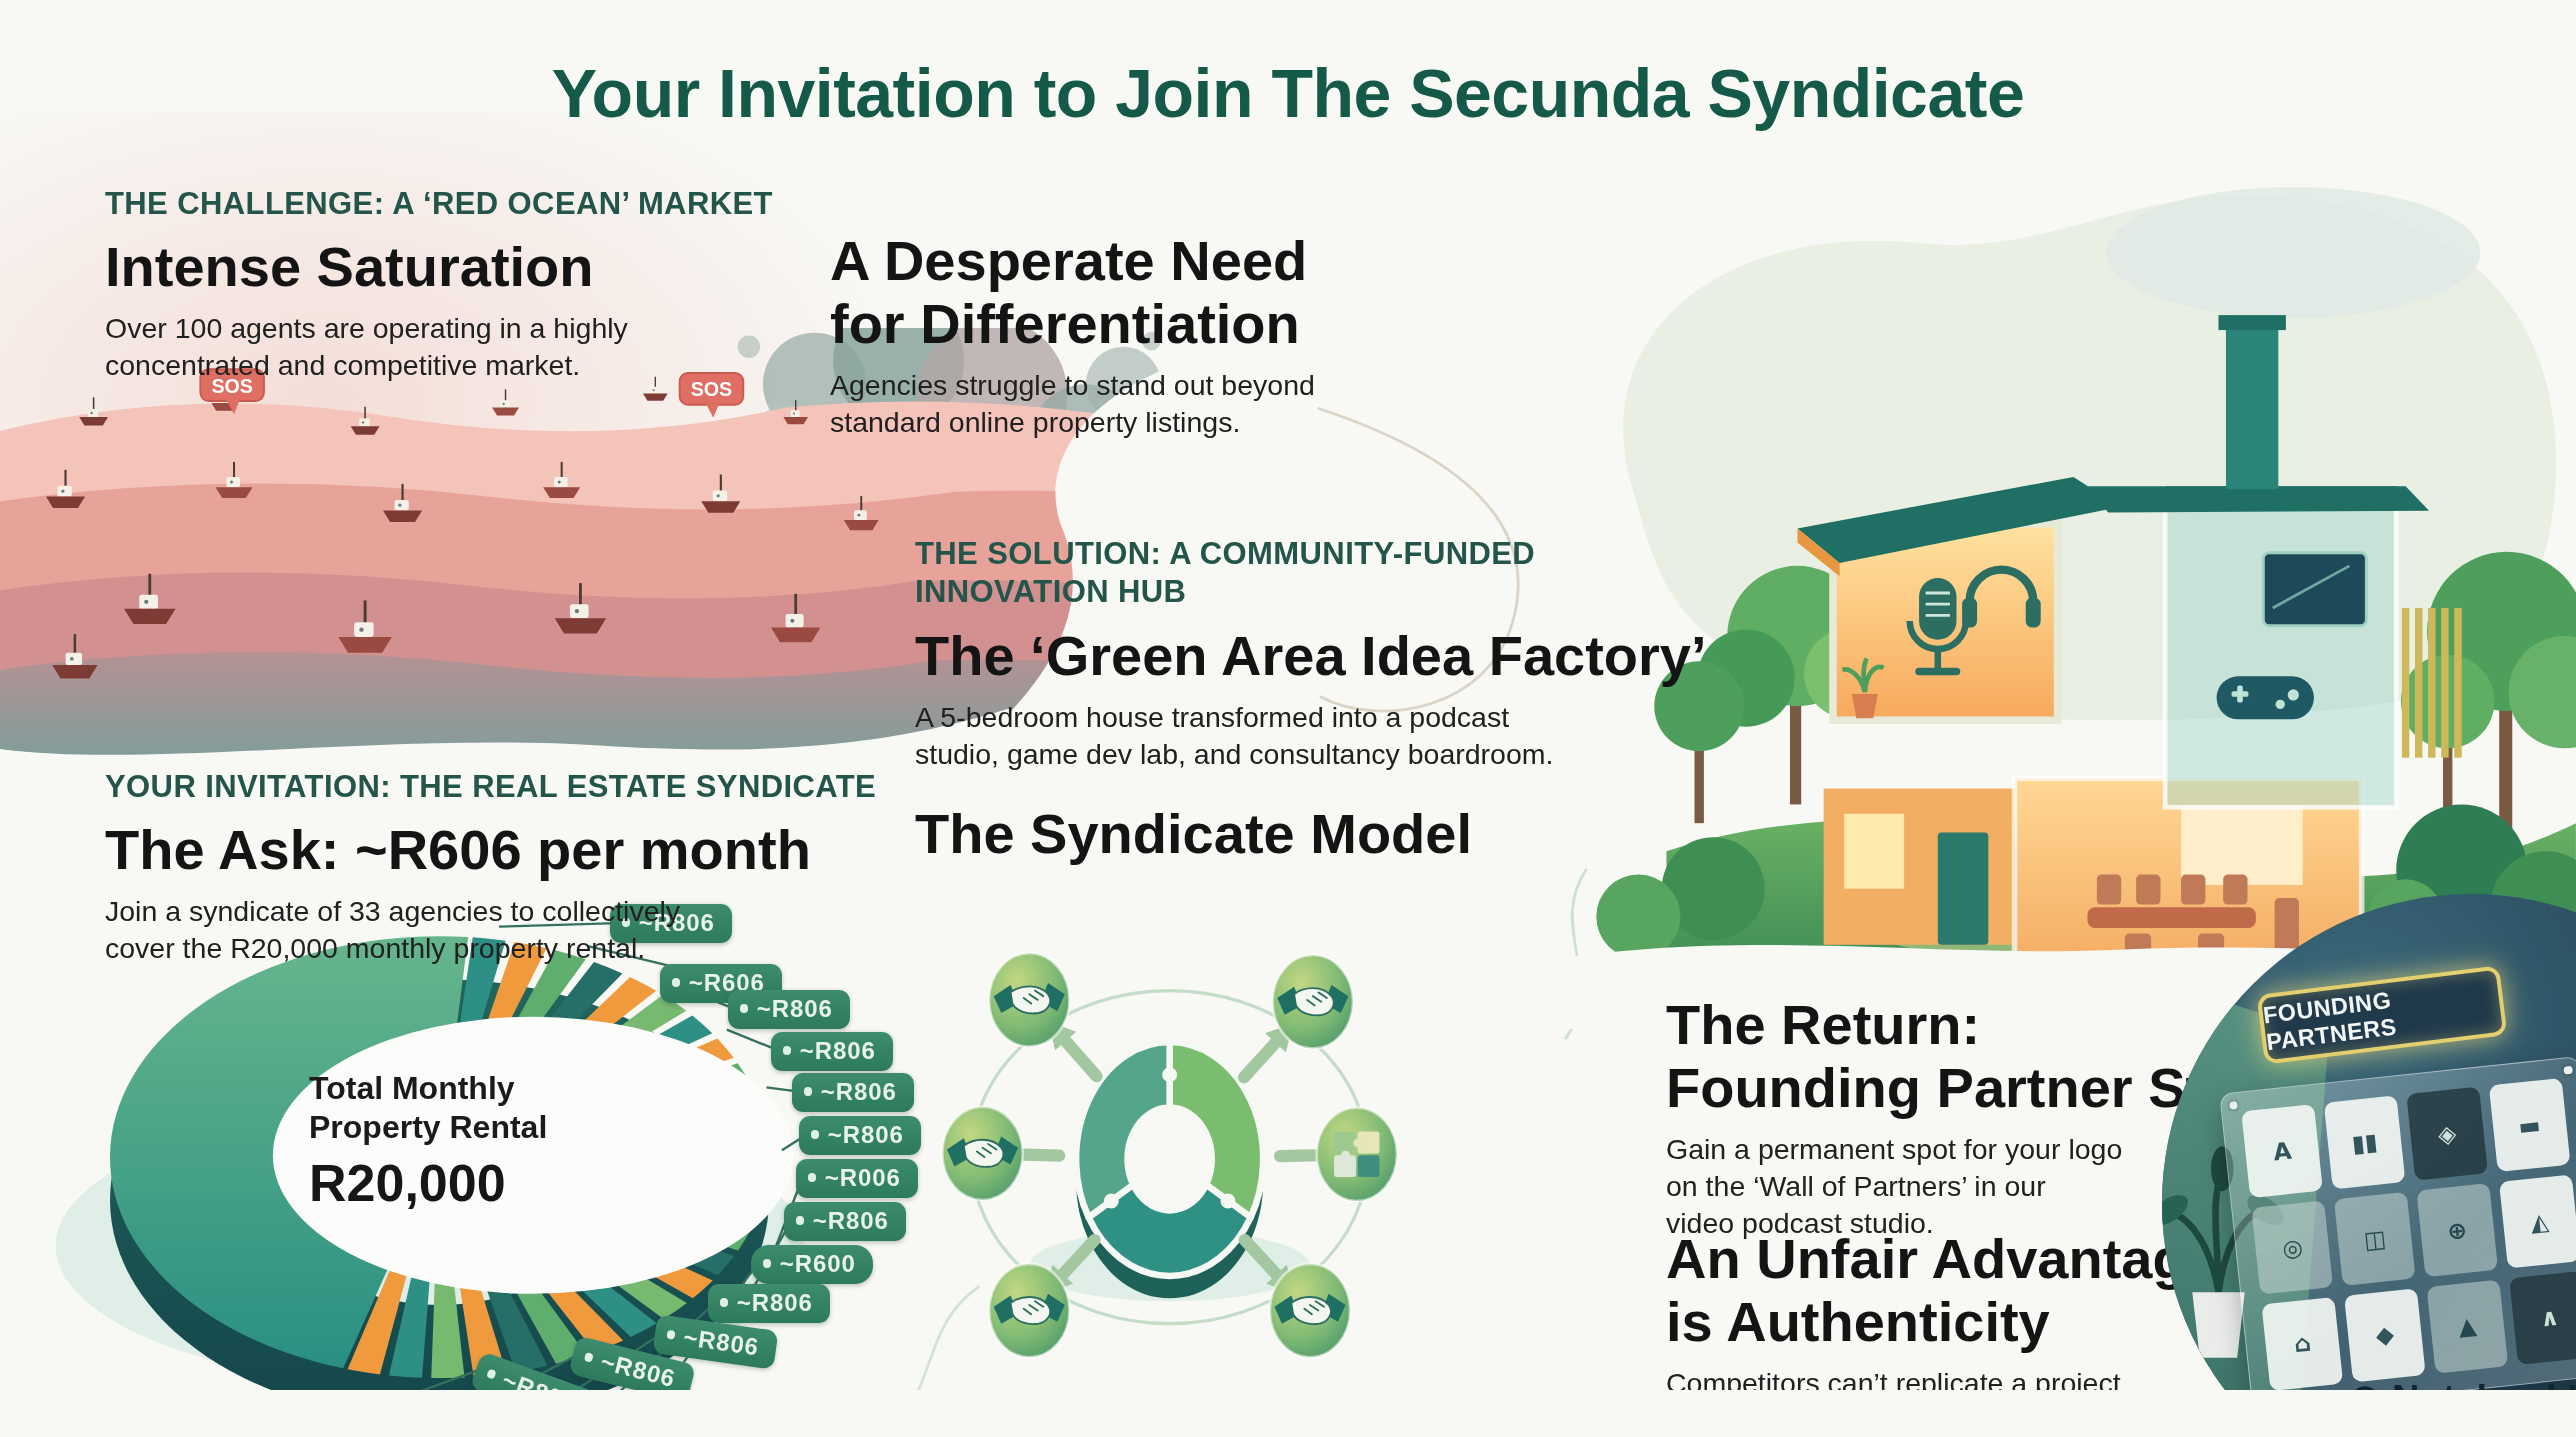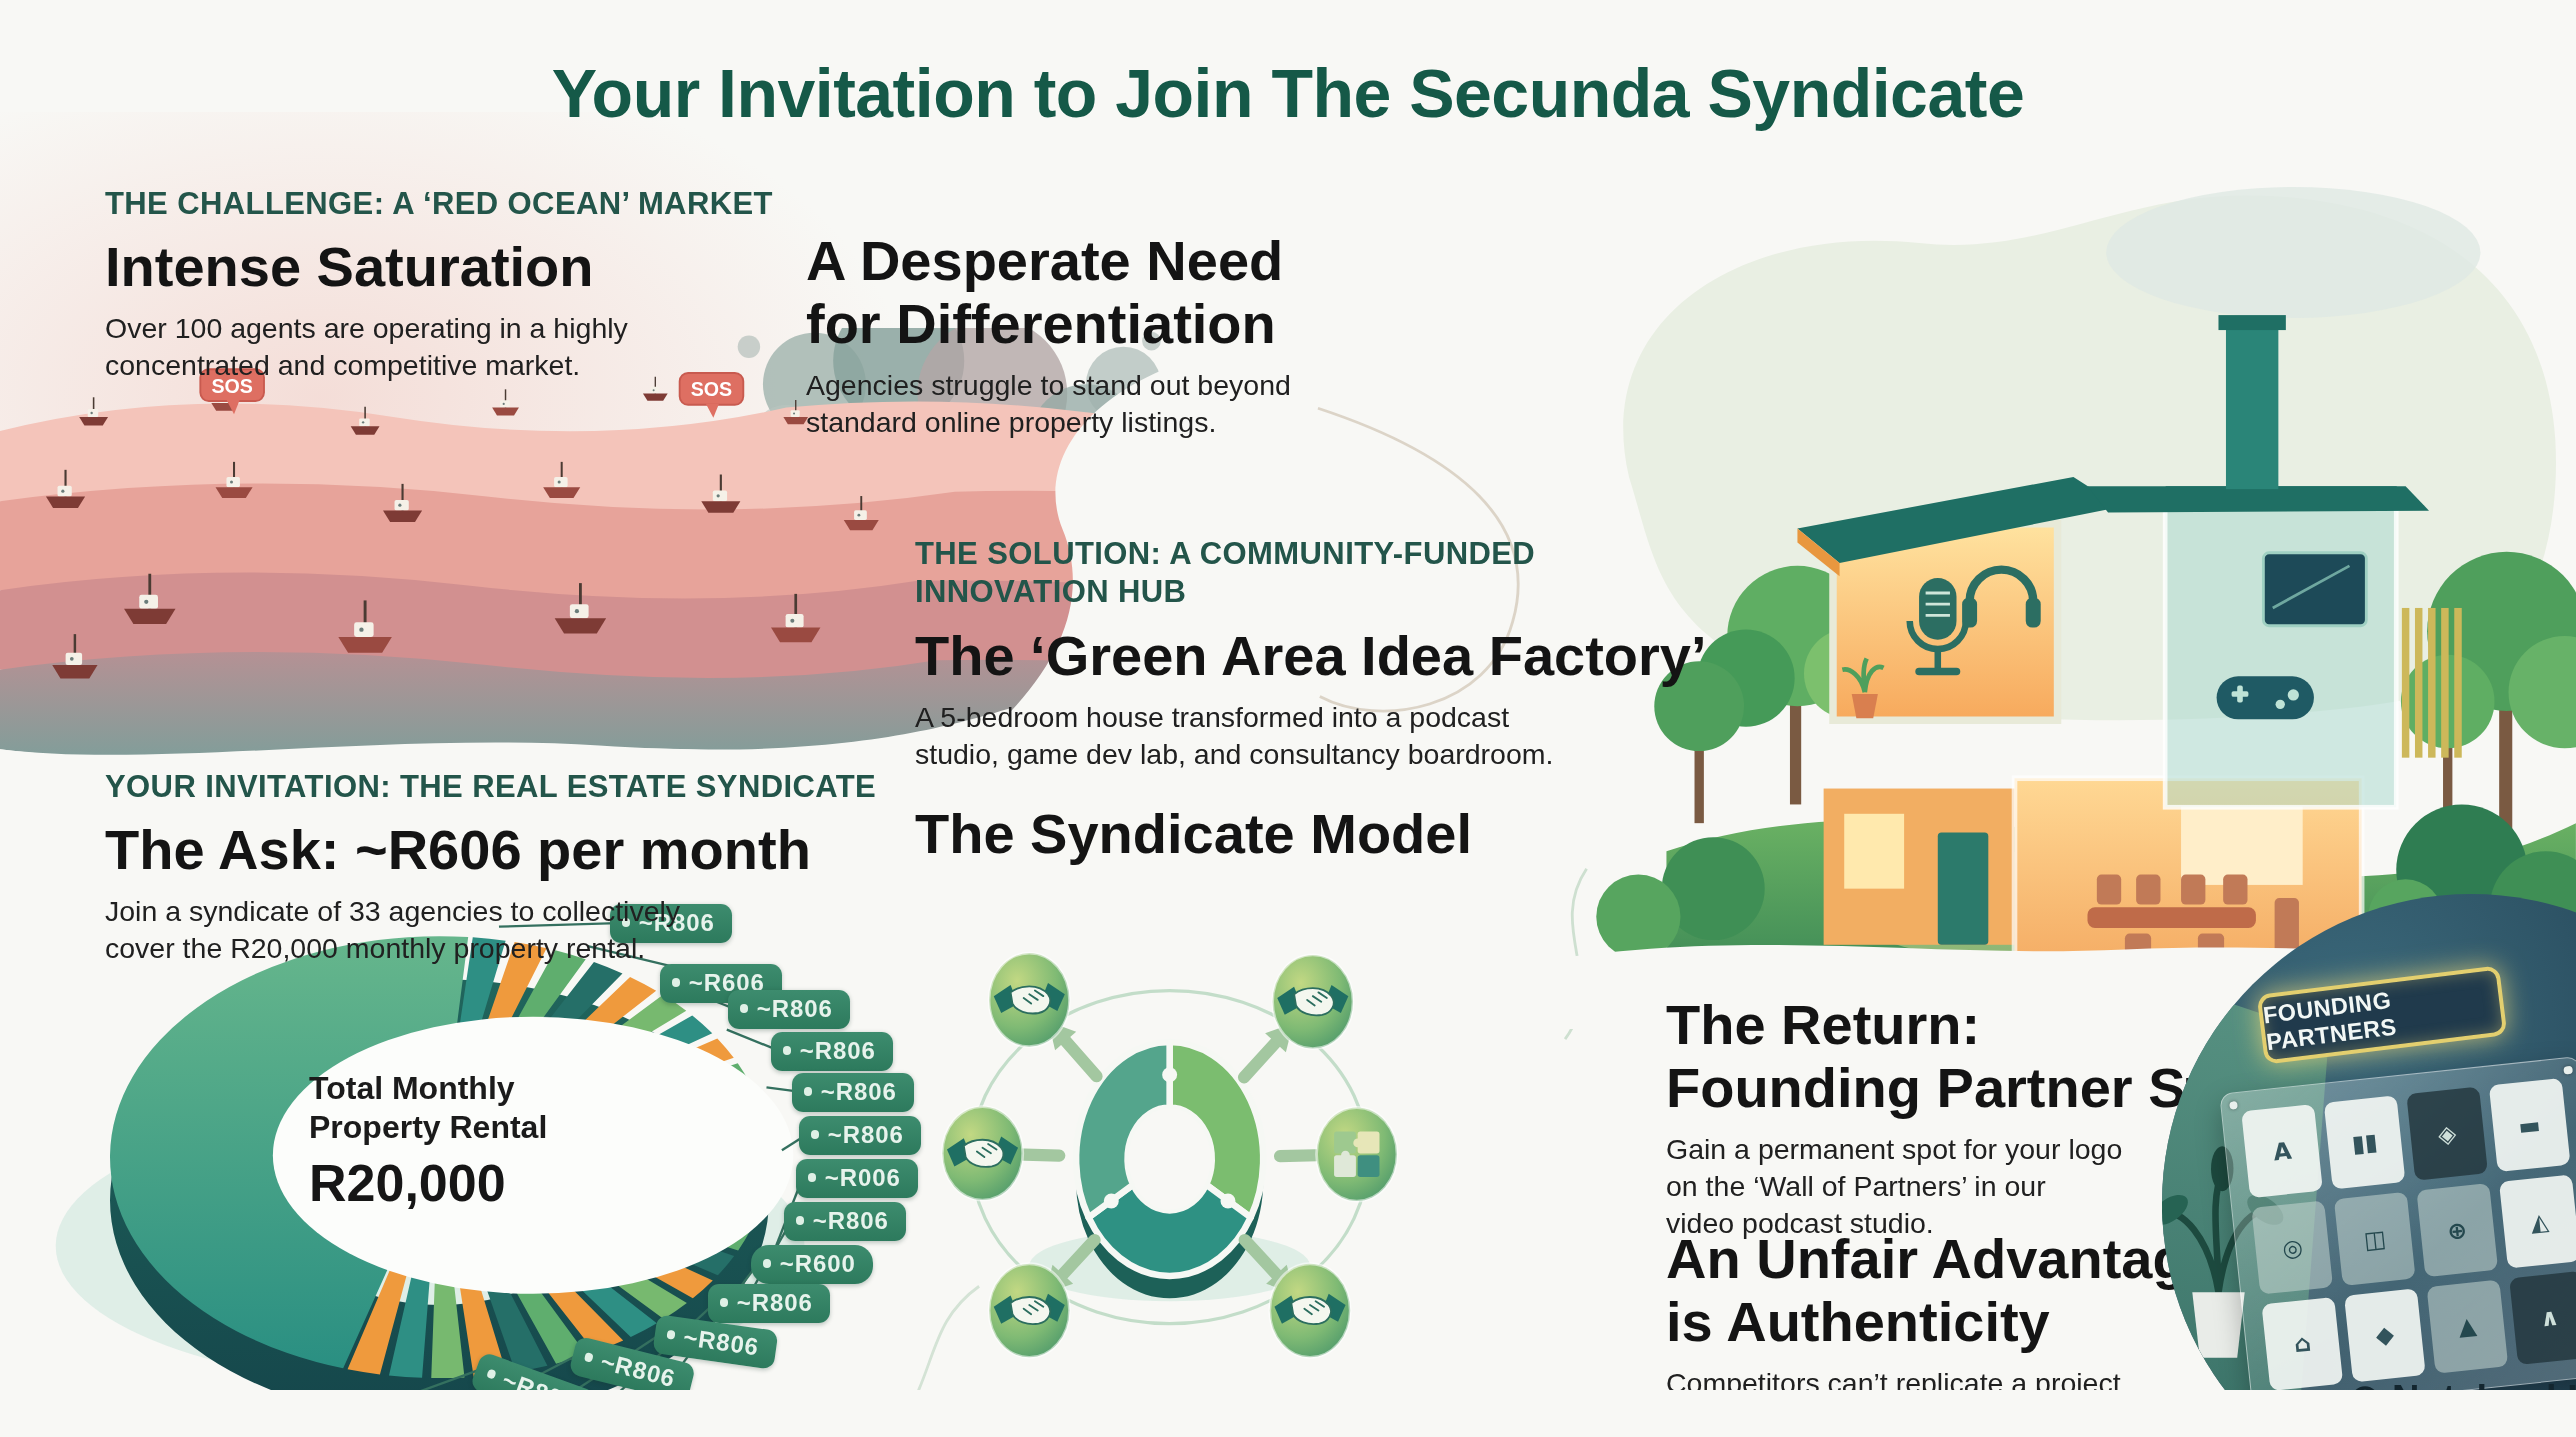--- a/index.html
+++ b/index.html
@@ -77,7 +77,7 @@
 concentrated and competitive market.</div>
   </div>
 
-  <div class="blk" style="left:806px;top:230px">
+  <div class="blk" style="left:830px;top:230px">
     <div class="h nok">A Desperate Need
 for Differentiation</div>
     <div class="p">Agencies struggle to stand out beyond

